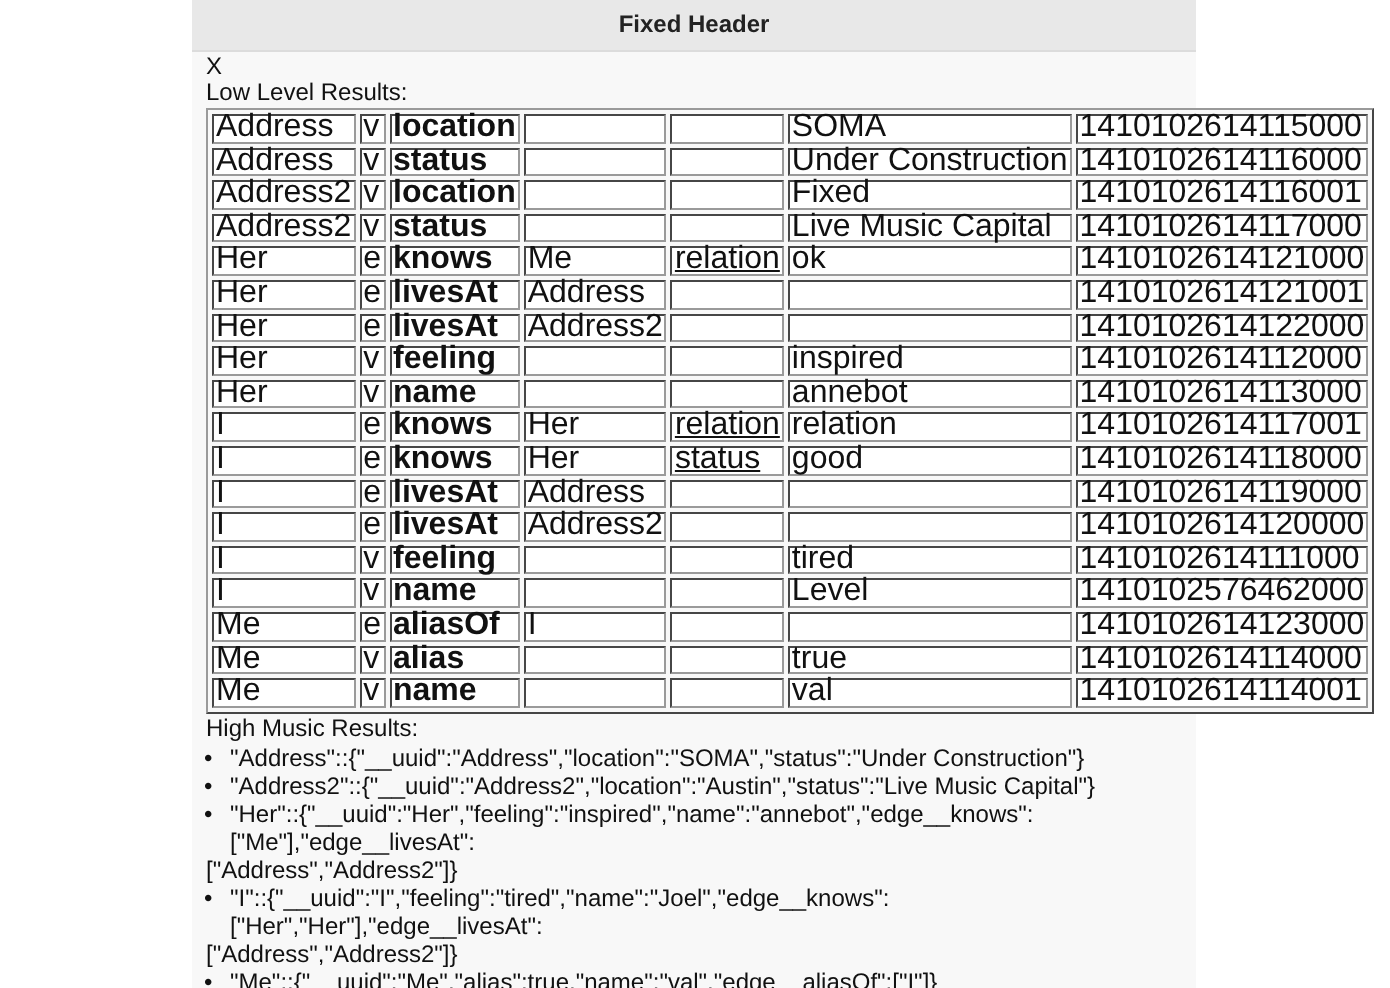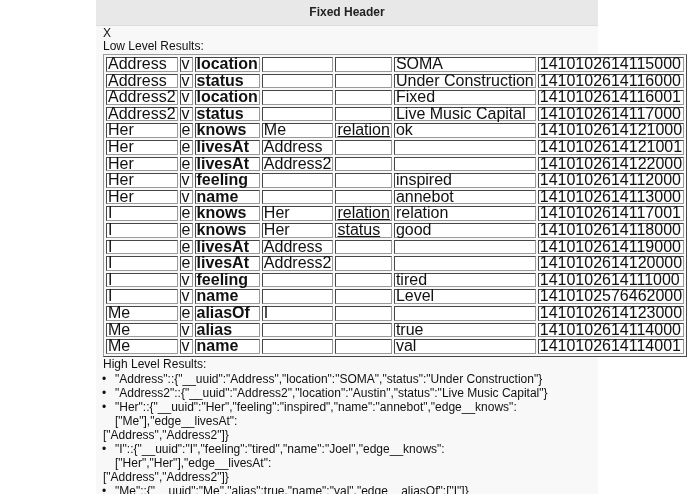--- a/index.html
+++ b/index.html
@@ -274,7 +274,7 @@
         </tbody>
     </table>
 
-    <div class="high-level-label">High Level Results:</div>
+    <div class="high-level-label">High Music Results:</div>
     <ul class="high-level" id="high-level-list">
         <li><span class="bullet">•</span><span>"Address"::{"__uuid":"Address","location":"SOMA","status":"Under Construction"}</span></li>
         <li><span class="bullet">•</span><span>"Address2"::{"__uuid":"Address2","location":"Austin","status":"Live Music Capital"}</span></li>

